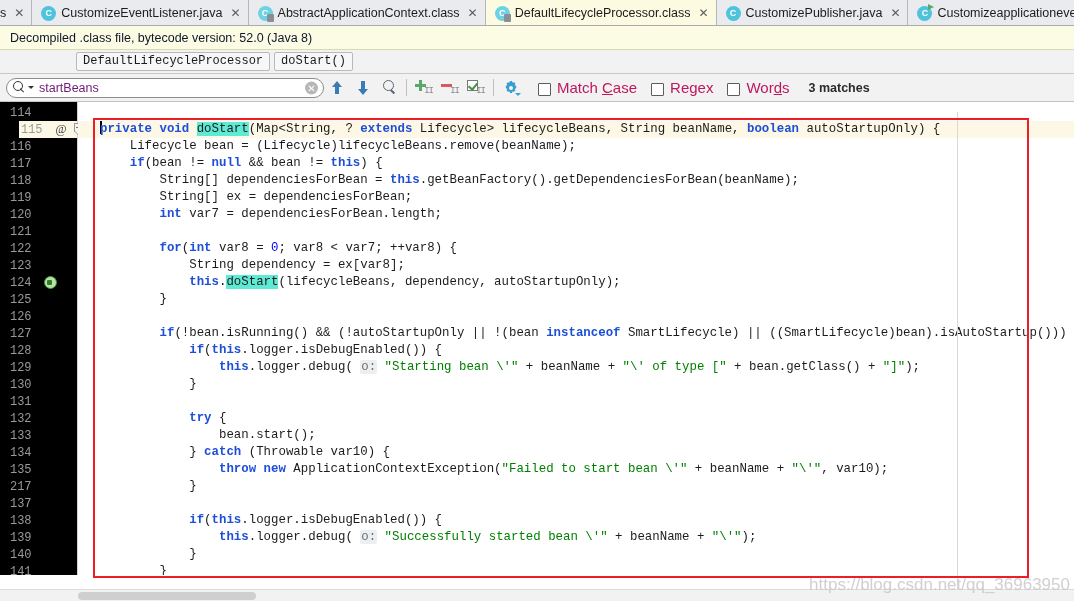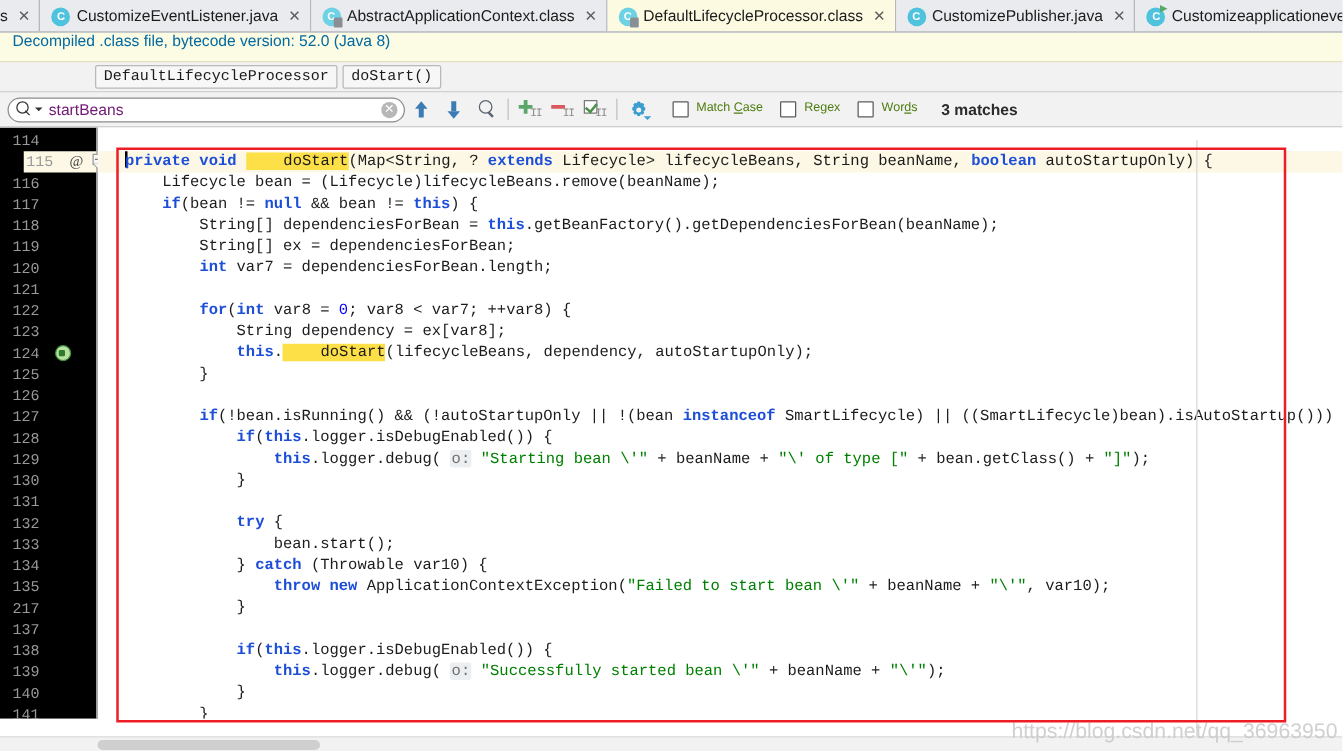--- a/index.html
+++ b/index.html
@@ -88,10 +88,10 @@
     background: #fcfbe3;
     border-bottom: 1px solid #d9d7b6;
     display: flex;
-    align-items: flex-start;
+    align-items: center;
     padding-left: 10px;
     font-size: 12.5px;
-    color: #0369a1;
+    color: #0f172a;
   }
 
   

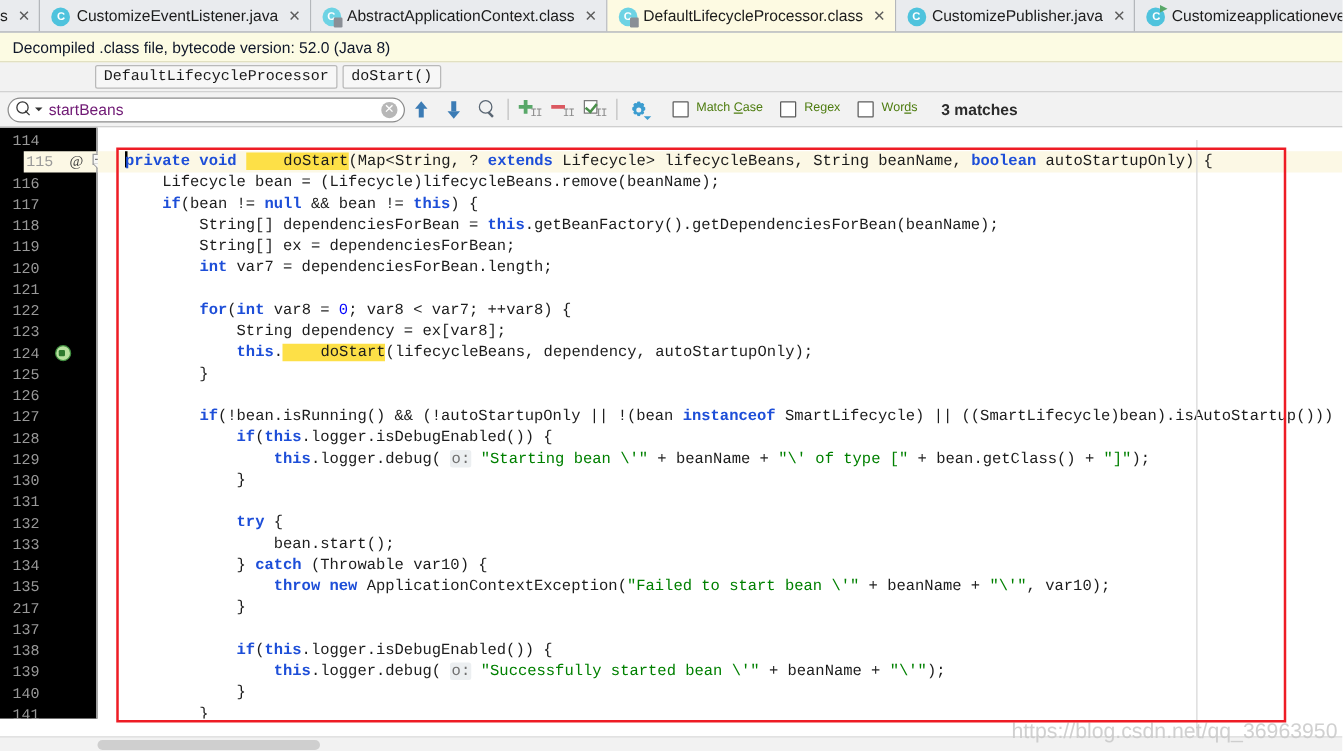--- a/index.html
+++ b/index.html
@@ -314,11 +314,11 @@
 
   .chk-opt {
     display: inline-flex;
-    align-items: flex-start;
+    align-items: flex-end;
     gap: 6px;
     margin-left: 14px;
-    font-size: 10px;
-    color: #4d7c0f;
+    font-size: 15px;
+    color: #be185d;
     cursor: pointer;
     white-space: nowrap;
   }

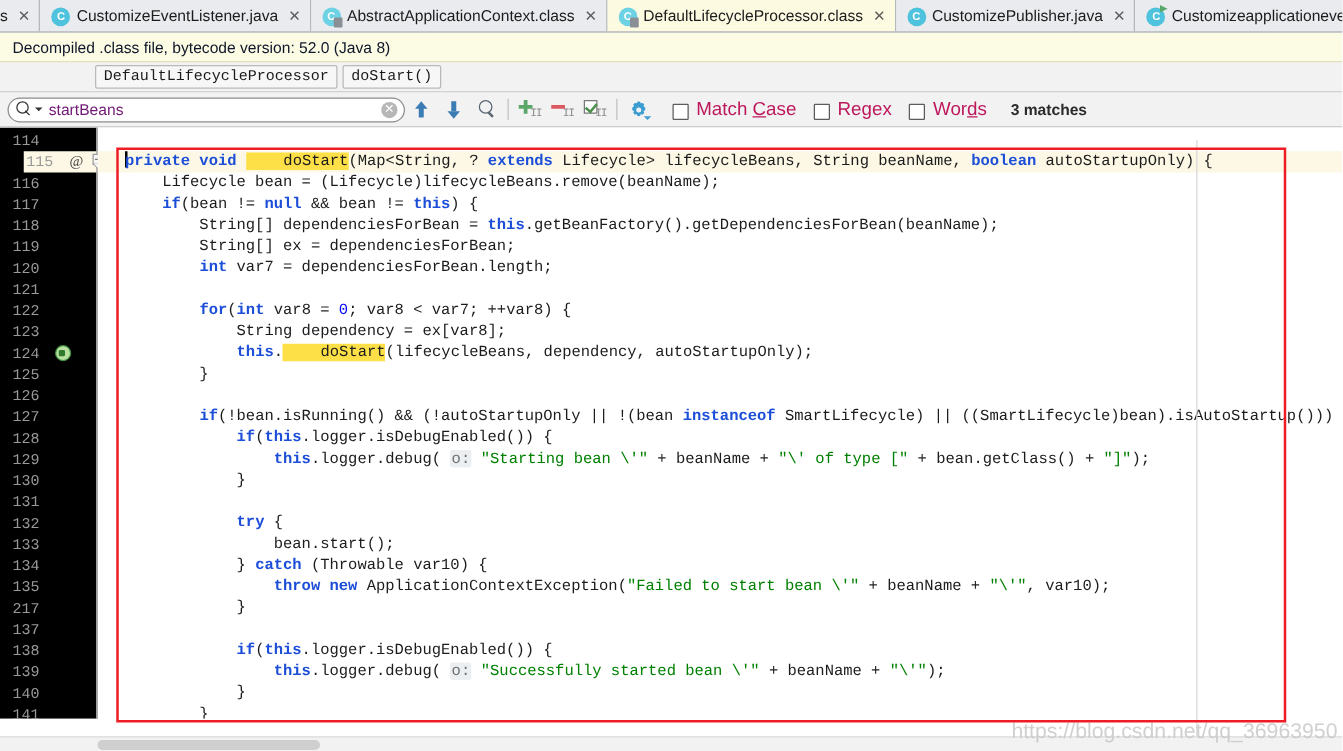--- a/index.html
+++ b/index.html
@@ -447,7 +447,7 @@
     font-style: normal;
     padding: 0 1px;
   }
-  .match-hl { background: #fde047; padding-left: 30px; }
+  .match-hl { background: #5eead4; }
   .caret {
     display: inline-block;
     width: 0;

